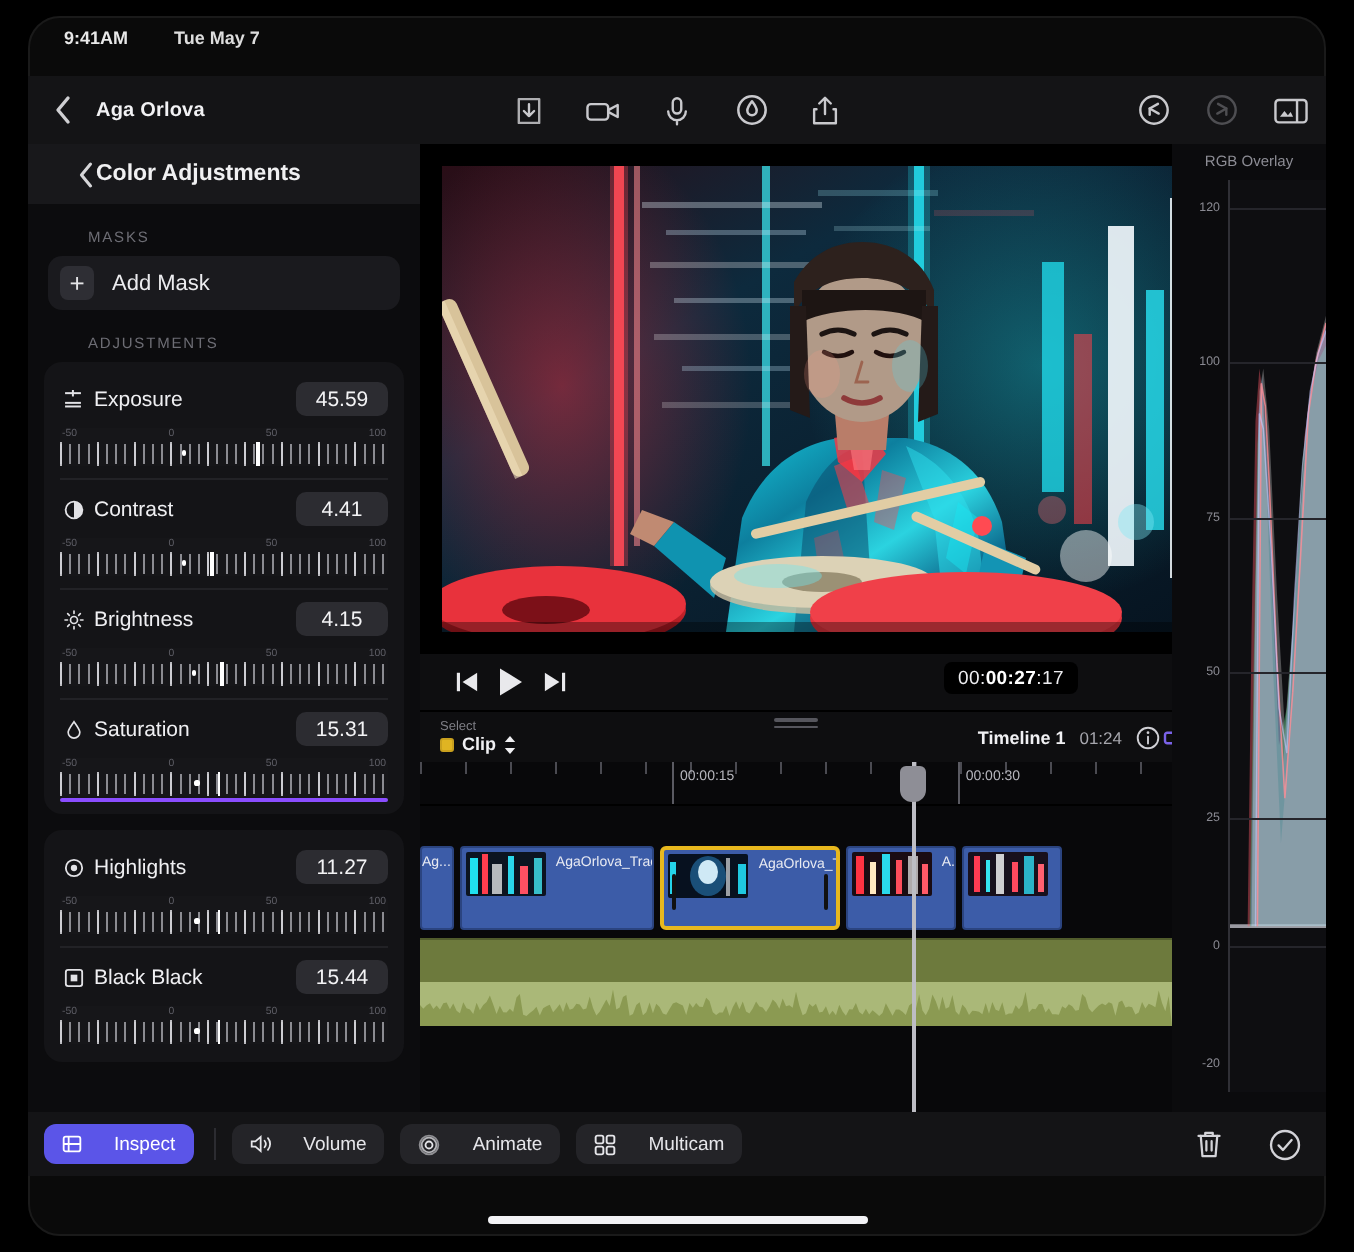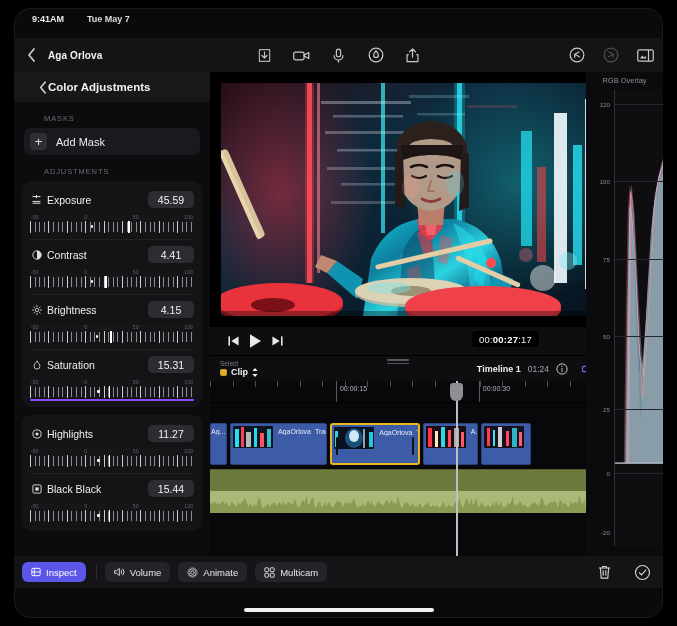--- a/index.html
+++ b/index.html
@@ -182,7 +182,7 @@
   .sel-label { font-size: 6.5px; color: #7f7f86; line-height: 1.15; }
   .sel-value { display: flex; align-items: center; gap: 4px; font-size: 9px; color: #f0f0f3; font-weight: 700; }
   .sel-swatch { width: 7px; height: 7px; border-radius: 1.5px; background: #e0b422; border: 1px solid #c9a01e; }
-  .tl-right { position: absolute; right: 18px; display: flex; align-items: center; gap: 7px; }
+  .tl-right { position: absolute; right: 6px; display: flex; align-items: center; gap: 7px; }
   .tl-name { font-size: 9px; font-weight: 700; color: #f0f0f3; }
   .tl-dur { font-size: 8.5px; color: #a6a6ad; }
   .tl-grab { position: absolute; left: 50%; transform: translateX(-50%); top: 3px; width: 22px; }

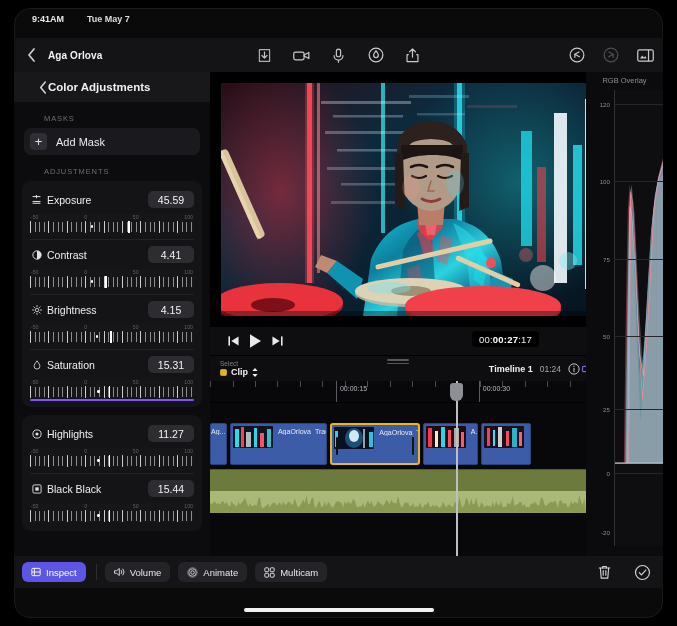--- a/index.html
+++ b/index.html
@@ -240,7 +240,7 @@
   }
   .bb-btn {
     height: 20px; border-radius: 6px; background: #242428; color: #e6e6ea;
-    display: flex; align-items: center; gap: 5px; padding: 0 9px;
+    display: flex; align-items: center; gap: 16px; padding: 0 9px;
     font-size: 9.5px; cursor: pointer; margin-right: 8px; font-weight: 500;
   }
   .bb-btn.active { background: #5b55e8; color: #fff; }

